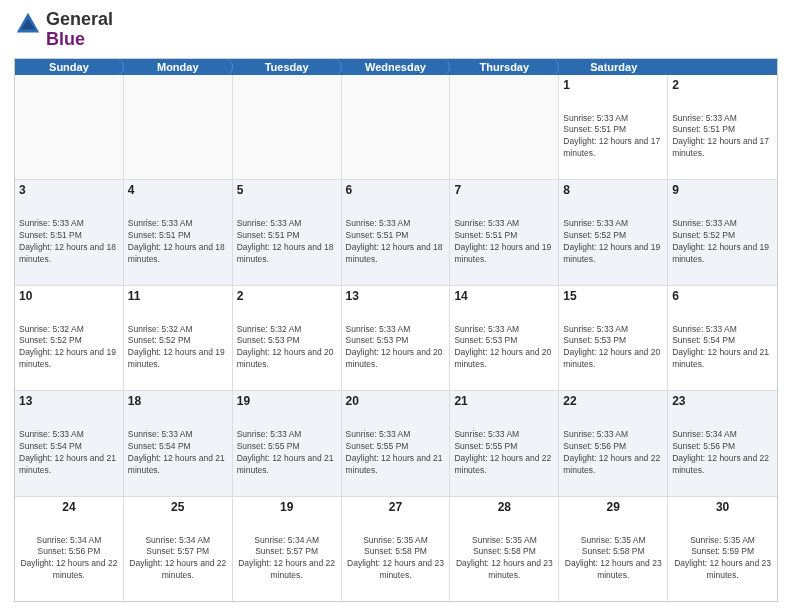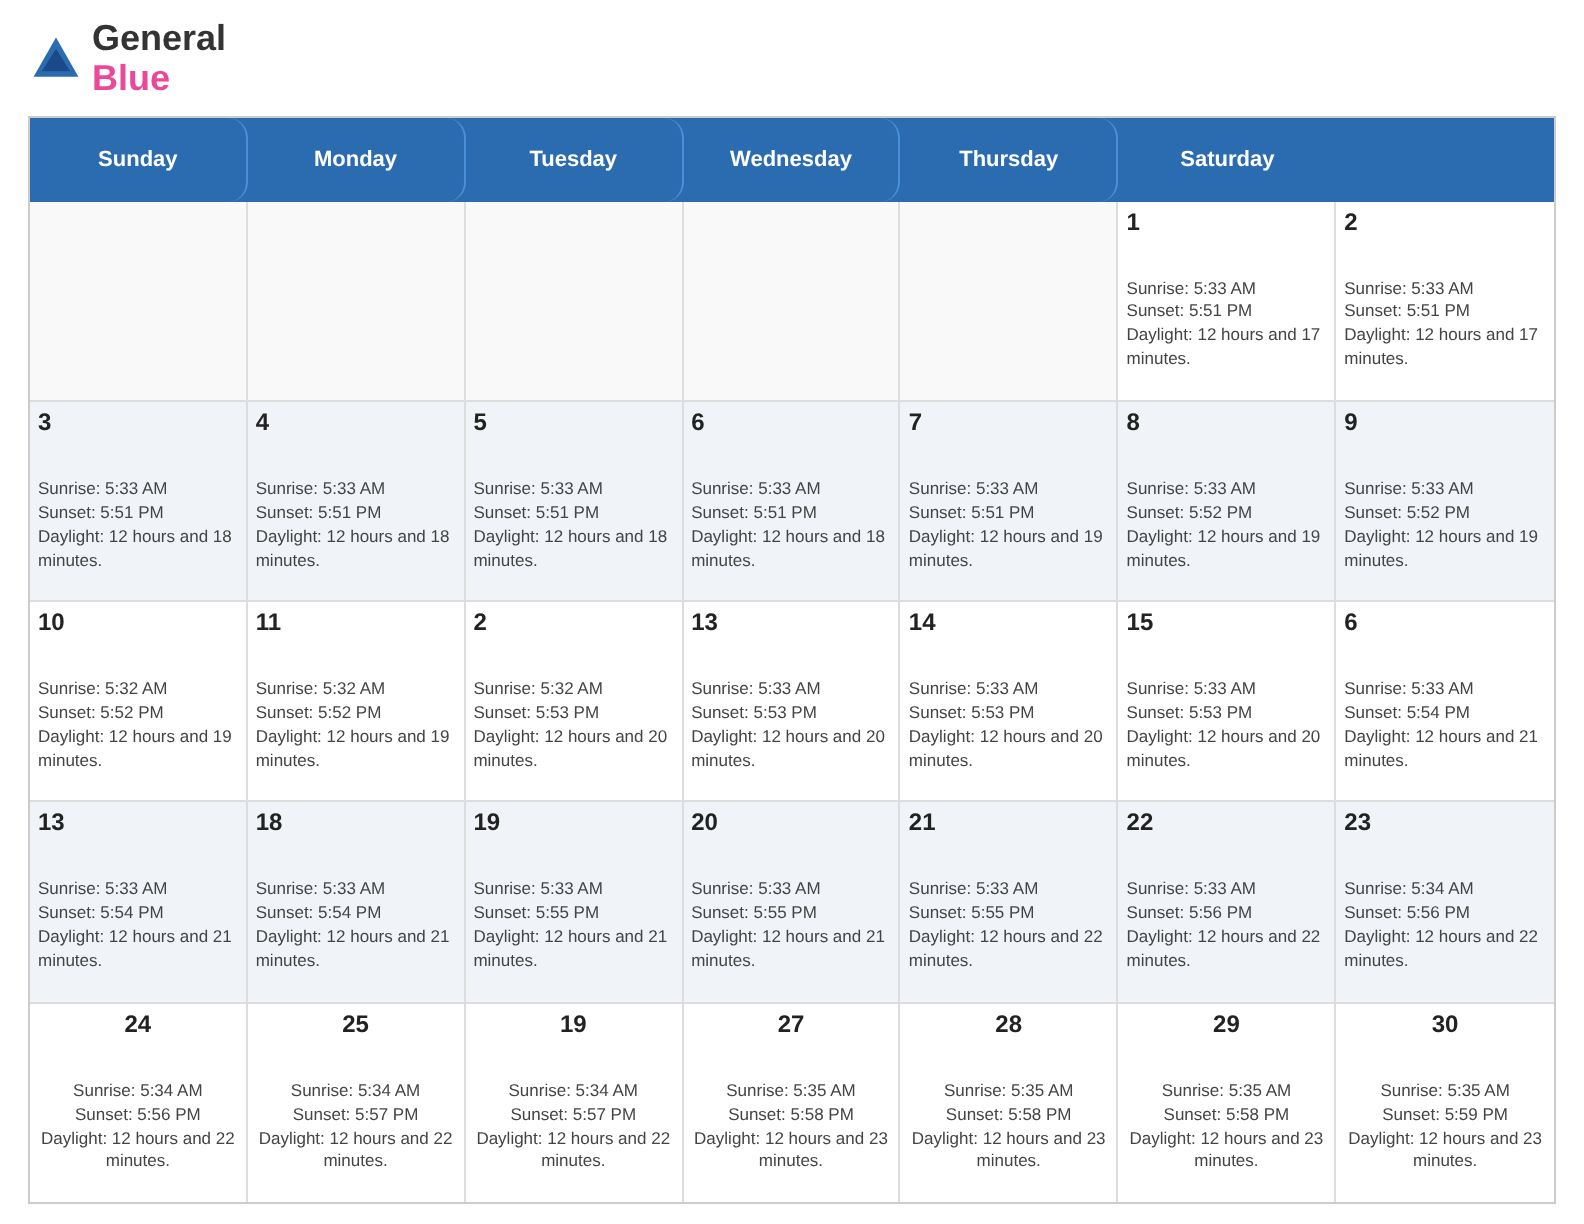--- a/index.html
+++ b/index.html
@@ -26,7 +26,6 @@
     }
     .logo {
       display: flex;
-      align-items: center;
       gap: 4px;
     }
     .logo-text {

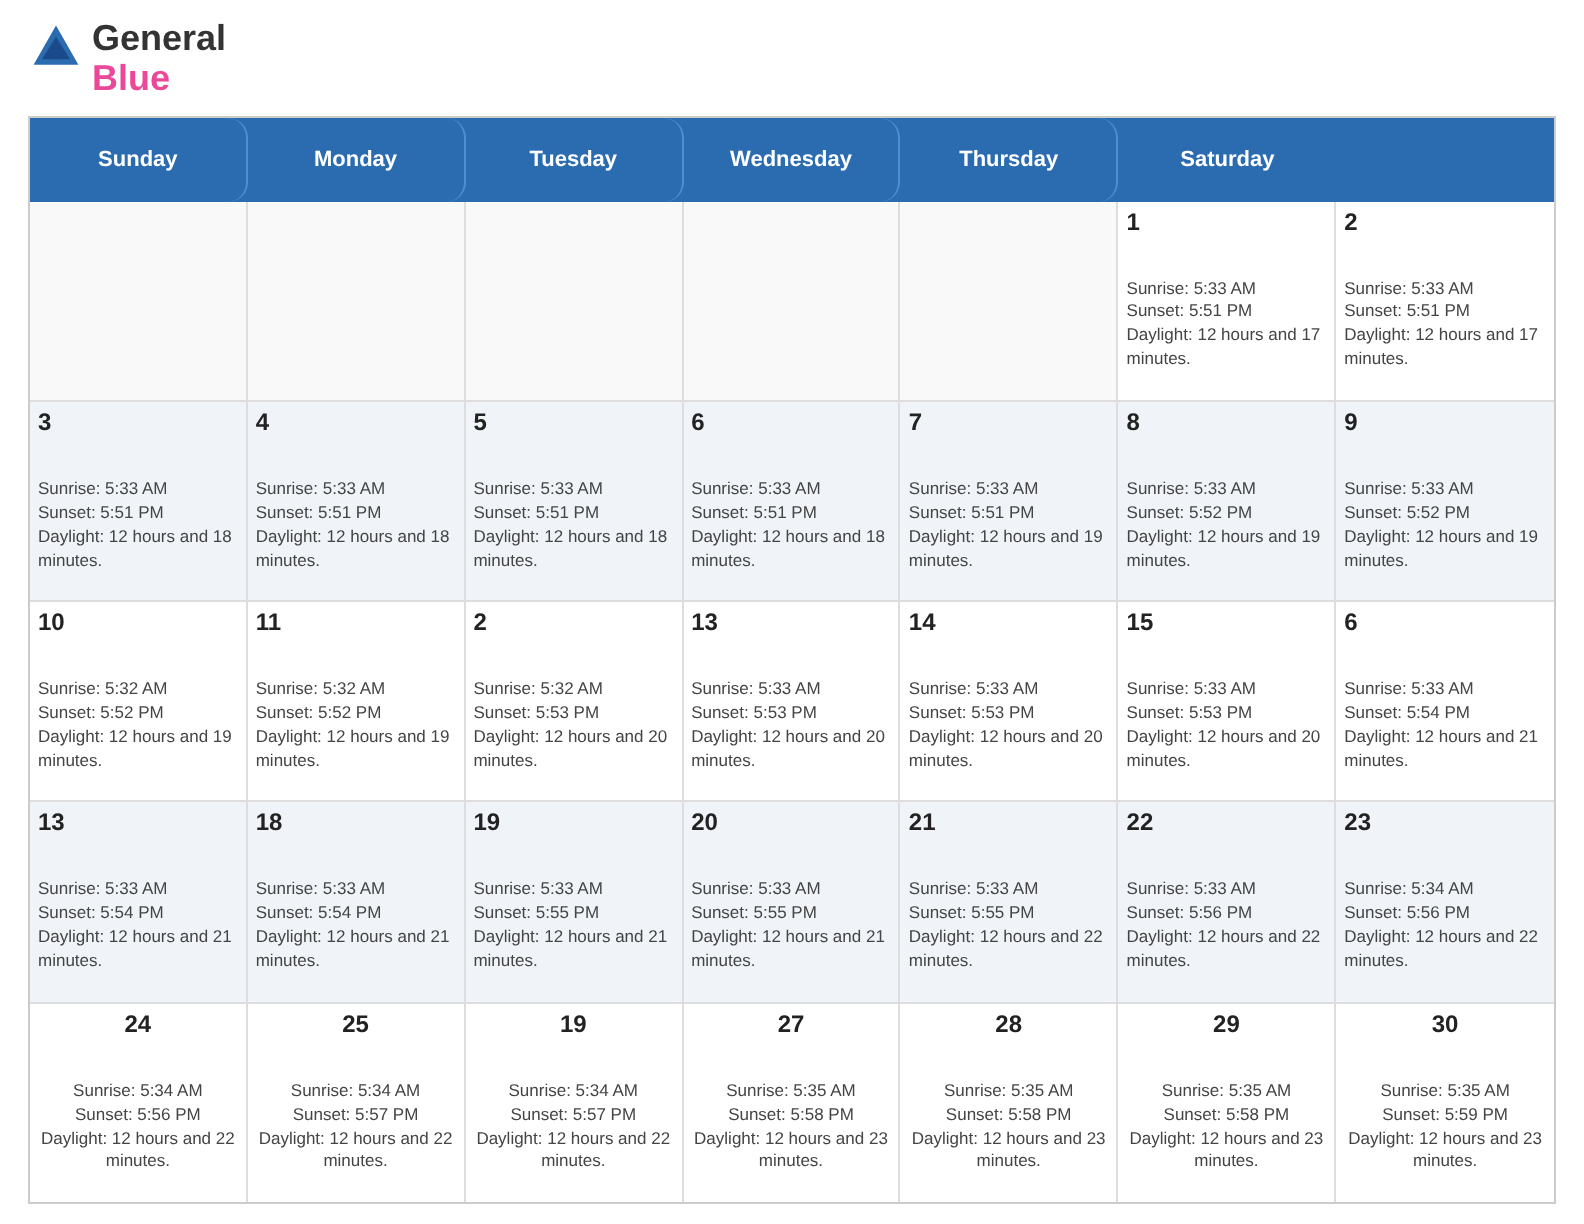--- a/index.html
+++ b/index.html
@@ -34,7 +34,7 @@
       line-height: 1.1;
     }
     .logo-text span.general { color: #333; }
-    .logo-text span.blue { color: #ec4899; }
+    .logo-text span.blue { color: #701a75; }
     .logo-icon {
       width: 28px;
       height: 28px;

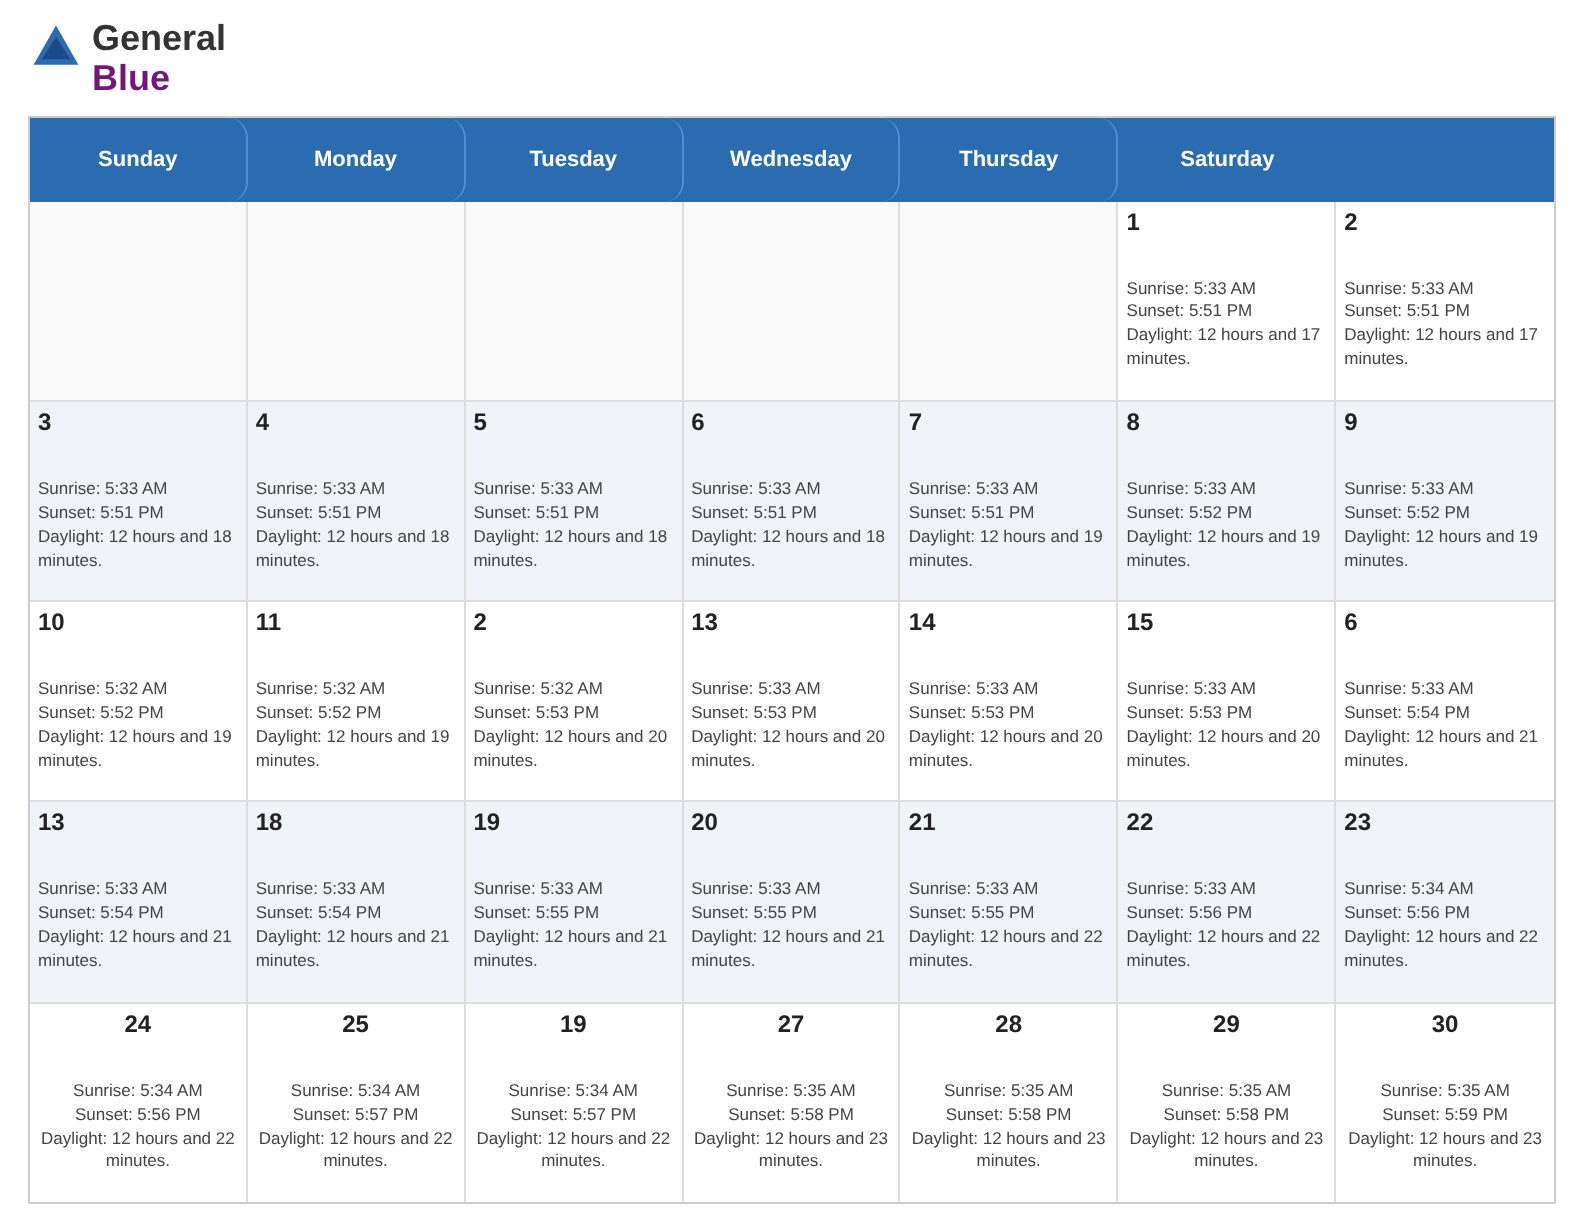--- a/index.html
+++ b/index.html
@@ -69,7 +69,7 @@
       font-weight: bold;
       font-size: 11px;
       text-align: center;
-      padding: 15px 2px;
+      padding: 2px 2px;
       border-right: 1px solid #4a90d9;
       border-radius: 10px;
     }

